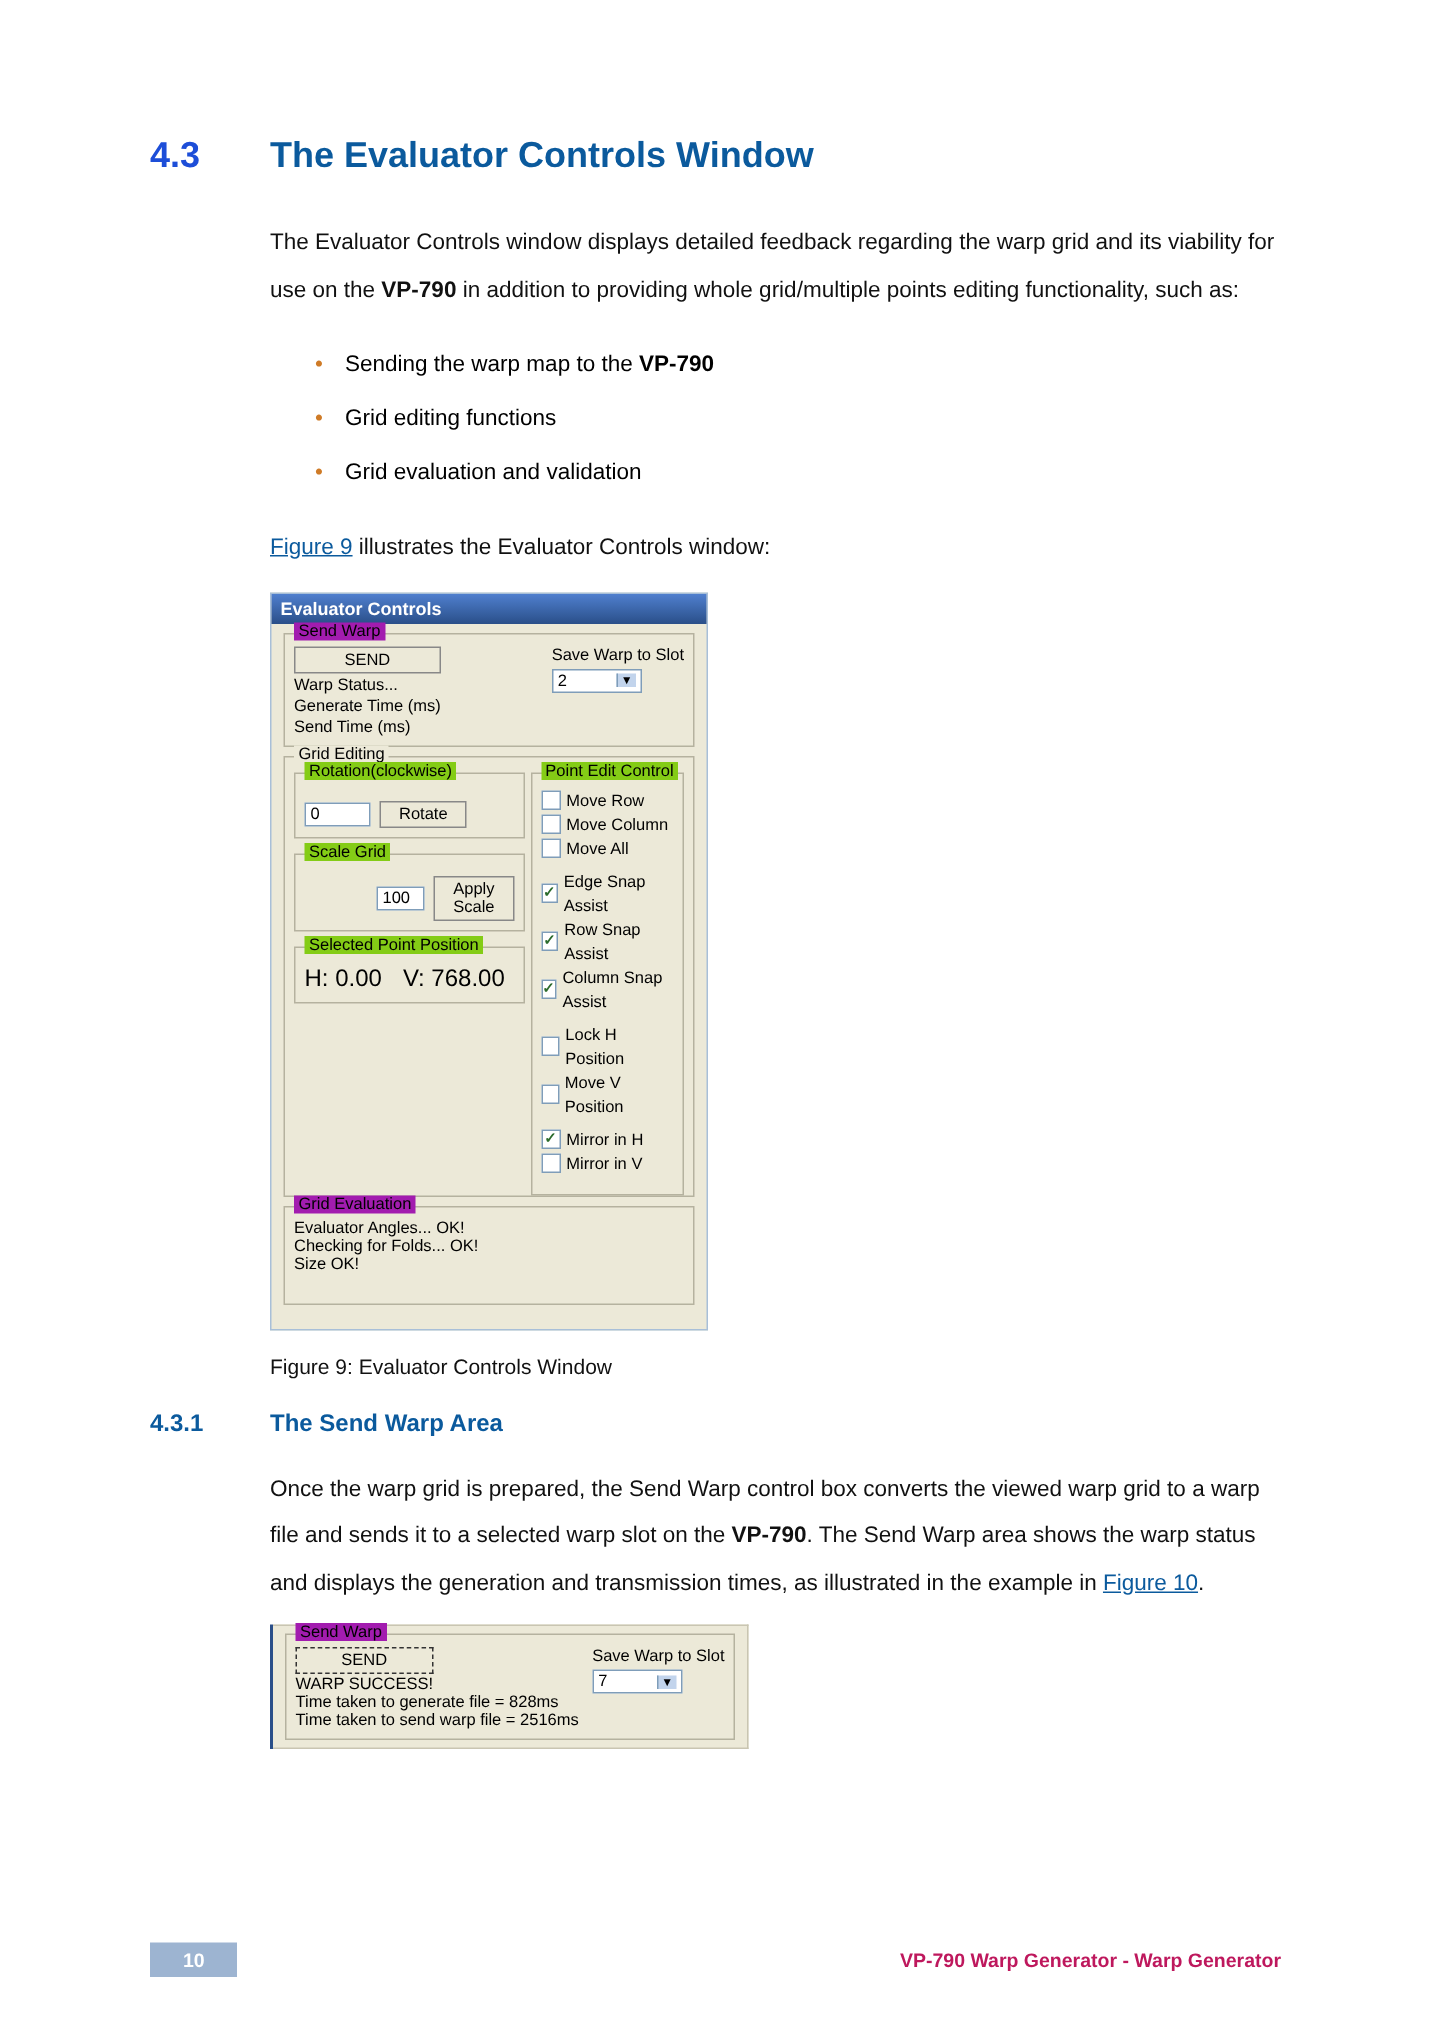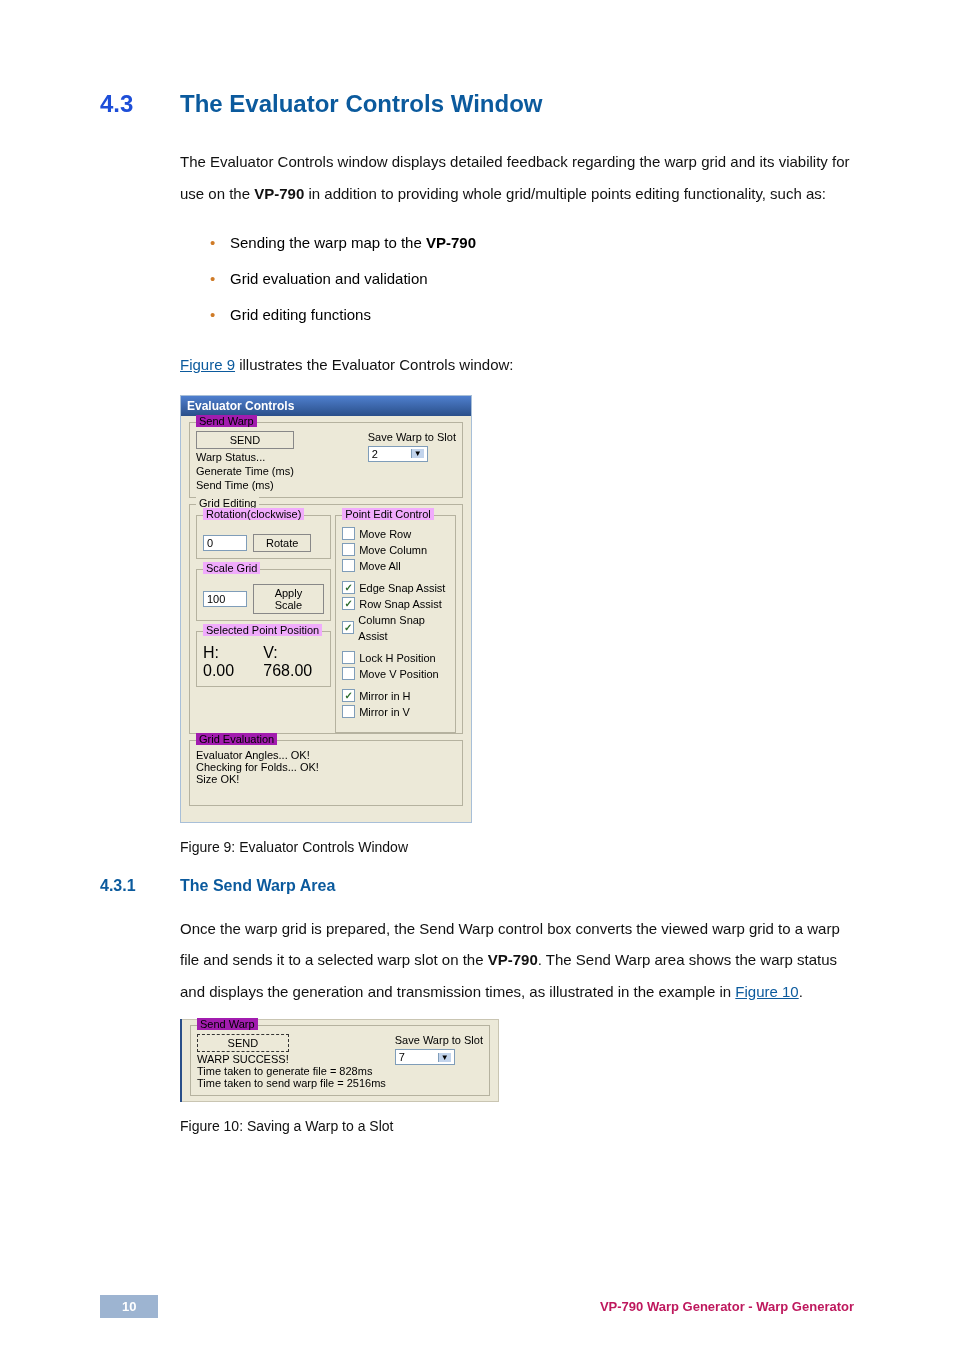--- a/index.html
+++ b/index.html
@@ -273,8 +273,8 @@
     <li>
       <span>Sending the warp map to the </span><b>VP-790</b>
     </li>
+    <li>Grid editing functions</li>
     <li>Grid evaluation and validation</li>
-    <li>Grid editing functions</li>
   </ul>
 
   <div class="body-text" style="margin-top:16px;">

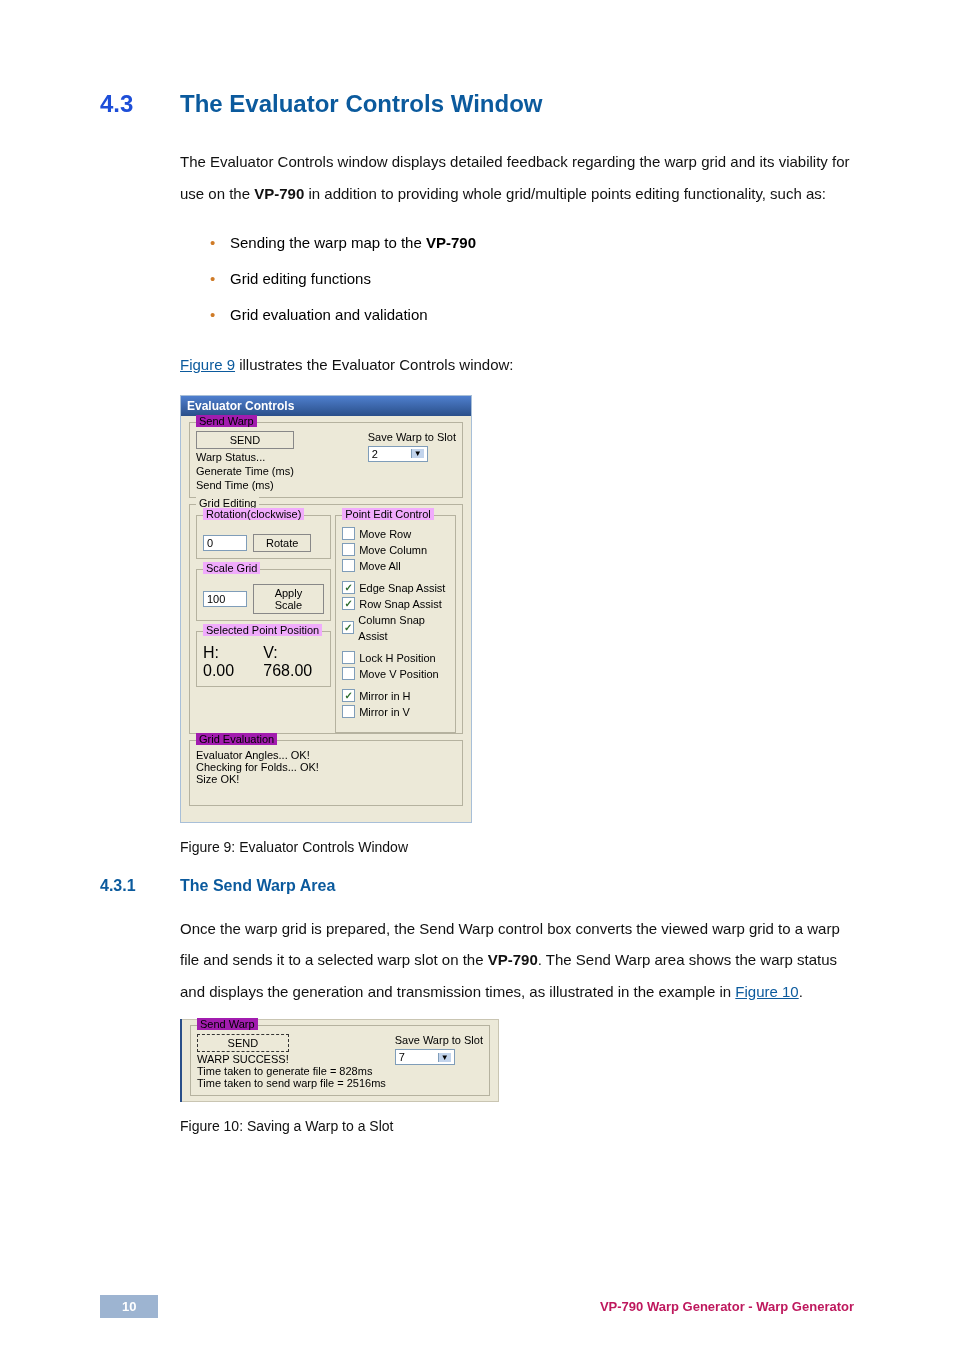--- a/index.html
+++ b/index.html
@@ -128,7 +128,7 @@
     position: absolute;
     top: -8px;
     left: 6px;
-    background: #f0abfc;
+    background: #84cc16;
     padding: 0 3px;
     font-size: 11px;
   }

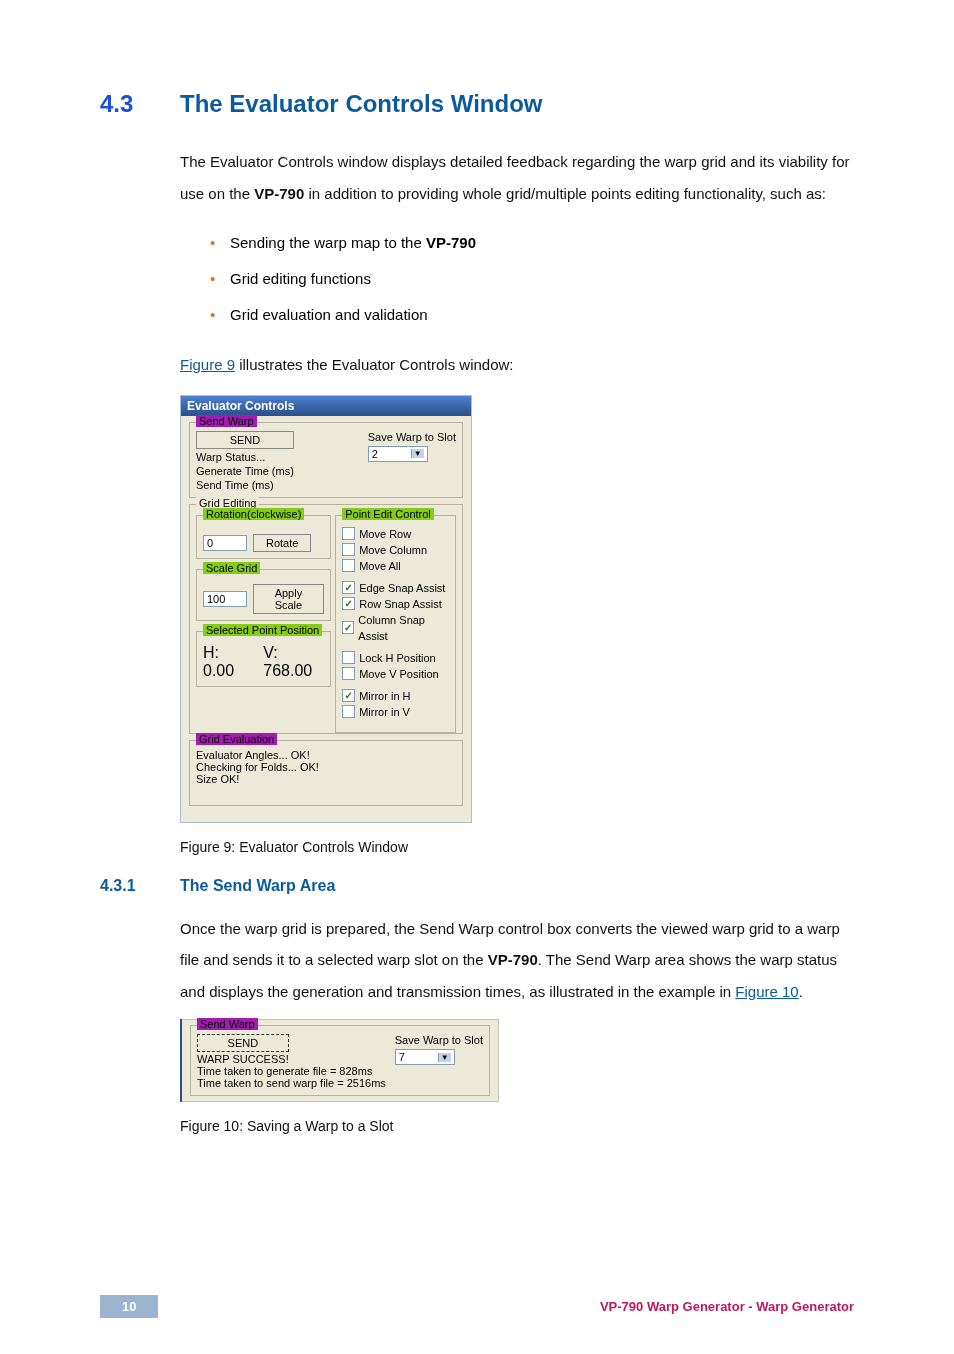--- a/index.html
+++ b/index.html
@@ -322,7 +322,7 @@
 
           <div class="subgroup">
             <span class="legend">Scale Grid</span>
-            <div style="display:flex;gap:6px;align-items:center;margin-top:4px;">
+            <div style="display:flex;gap:6px;align-items:center;margin-top:4px;margin-left:48px;">
               <span class="input-small">100</span>
               <span class="btn" style="padding:2px 6px;">Apply Scale</span>
             </div>

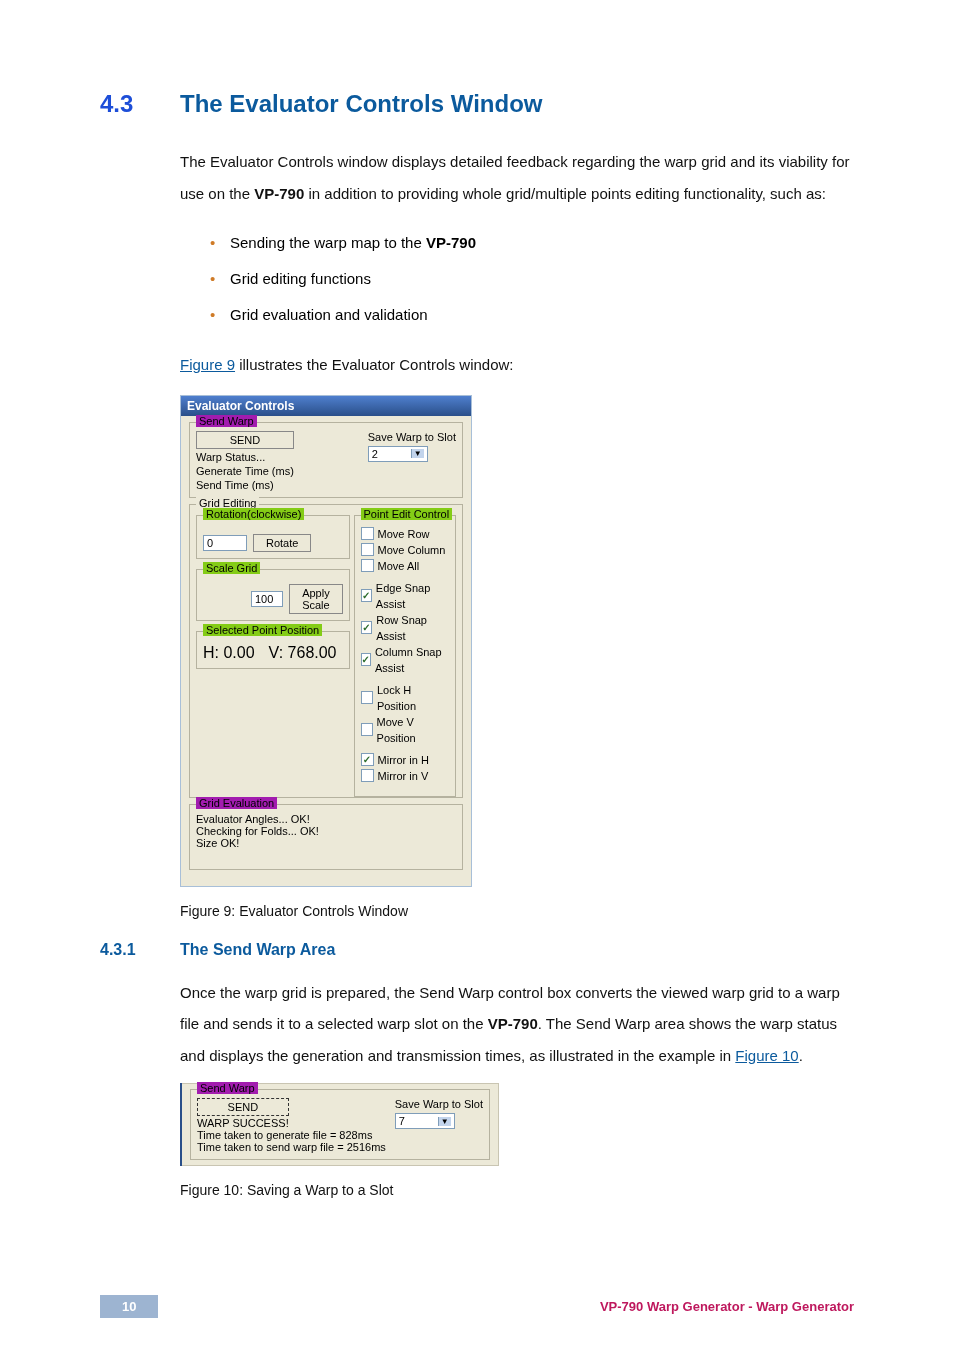--- a/index.html
+++ b/index.html
@@ -436,7 +436,6 @@
     </div>
   </div>
 
-  <div class="caption">Figure 10: Saving a Warp to a Slot</div>
 
   <div class="footer">
     <div class="page-num">10</div>

